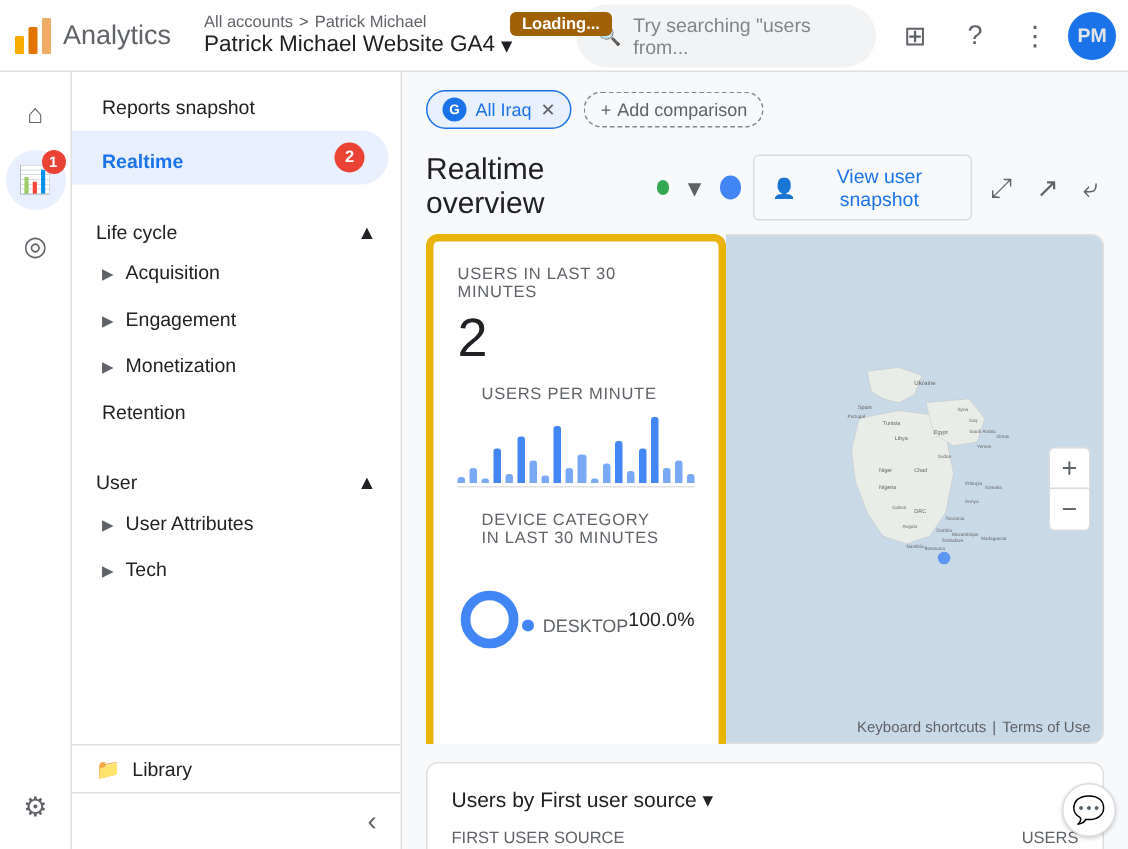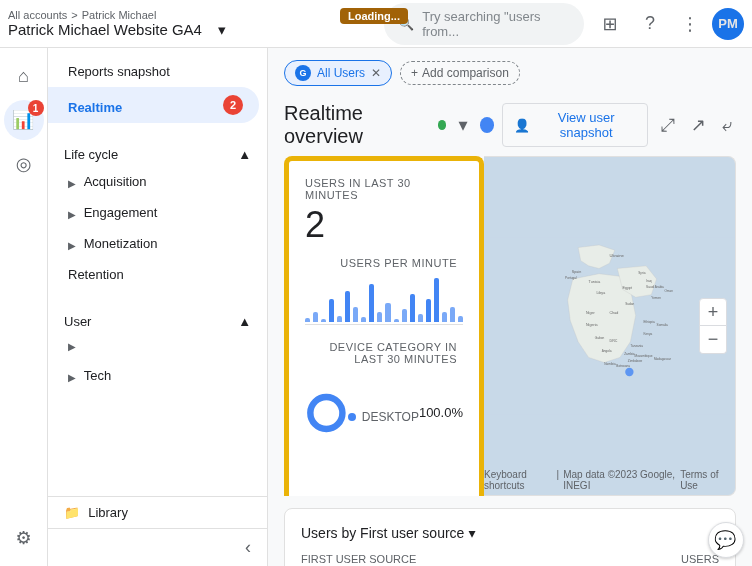--- a/index.html
+++ b/index.html
@@ -143,6 +143,15 @@
 <body>
 
 <div class="top-nav">
+  <div class="logo-area">
+
+    <svg class="logo-icon" viewBox="0 0 28 28">
+      <rect x="2" y="14" width="6" height="12" rx="1" fill="#f9ab00"></rect>
+      <rect x="11" y="8" width="6" height="18" rx="1" fill="#e37400"></rect>
+      <rect x="20" y="2" width="6" height="24" rx="1" fill="#e37400" opacity="0.6"></rect>
+    </svg>
+    <span class="logo-text">Analytics</span>
+  </div>
 
   <div class="breadcrumb-area">
     <div class="breadcrumb-top">

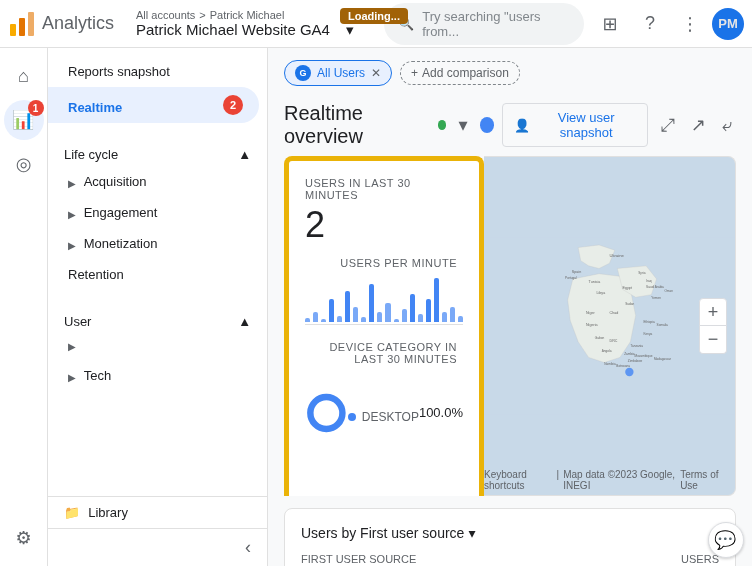--- a/index.html
+++ b/index.html
@@ -16,7 +16,7 @@
     .logo-text { font-size: 18px; color: #5f6368; font-weight: 400; }
     .breadcrumb-area { display: flex; flex-direction: column; flex: 1; }
     .breadcrumb-top { font-size: 11px; color: #5f6368; display: flex; align-items: center; gap: 4px; }
-    .breadcrumb-main { font-size: 15px; color: #202124; display: flex; align-items: center; gap: 16px; font-weight: 500; }
+    .breadcrumb-main { font-size: 15px; color: #202124; display: flex; align-items: center; gap: 4px; font-weight: 500; }
     .loading-badge {
       background: #a16207; color: #fff; font-size: 11px; padding: 2px 8px;
       border-radius: 4px; font-weight: 600; position: absolute; left: 340px; top: 8px;

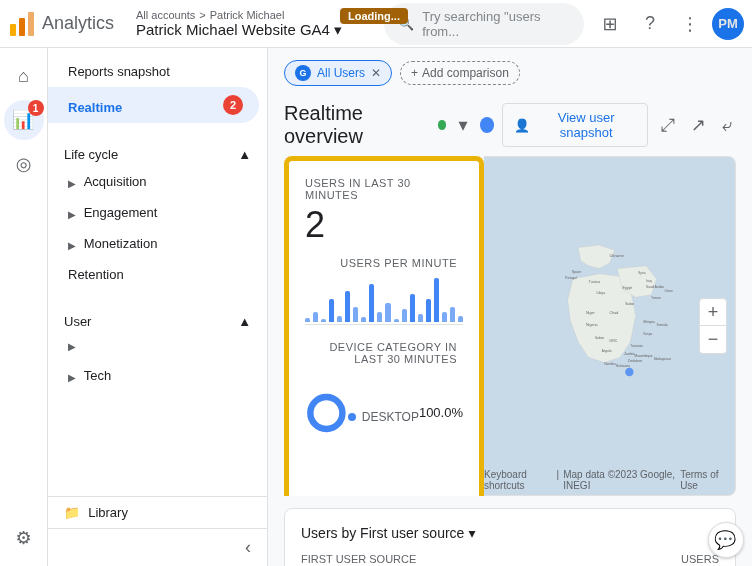--- a/index.html
+++ b/index.html
@@ -266,7 +266,7 @@
     <div class="content-header">
       <div class="all-users-chip">
         <div style="width:16px;height:16px;border-radius:50%;background:#1a73e8;color:#fff;font-size:9px;font-weight:700;display:flex;align-items:center;justify-content:center;">G</div>
-        <span>All Users</span>
+        <span>All Iraq</span>
         <span style="font-size:12px; color:#5f6368;">✕</span>
       </div>
       <button class="add-comparison-btn">

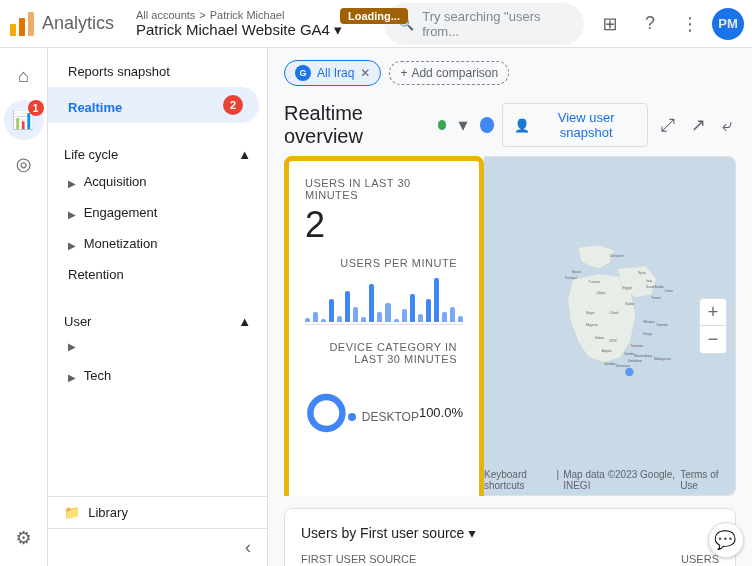--- a/index.html
+++ b/index.html
@@ -106,7 +106,7 @@
     }
     .card-label { font-size: 11px; color: #5f6368; text-transform: uppercase; letter-spacing: 0.5px; margin-bottom: 4px; }
     .card-value { font-size: 36px; font-weight: 400; color: #202124; line-height: 1.1; }
-    .card-sublabel { font-size: 11px; color: #5f6368; text-transform: uppercase; letter-spacing: 0.5px; margin: 12px 6px 6px; text-align: right; }
+    .card-sublabel { font-size: 11px; color: #5f6368; text-transform: uppercase; letter-spacing: 0.5px; margin: 12px 16px 6px; }
 
     
     .bar-chart { display: flex; align-items: flex-end; gap: 3px; height: 50px; padding-bottom: 2px; border-bottom: 1px solid #e0e0e0; }

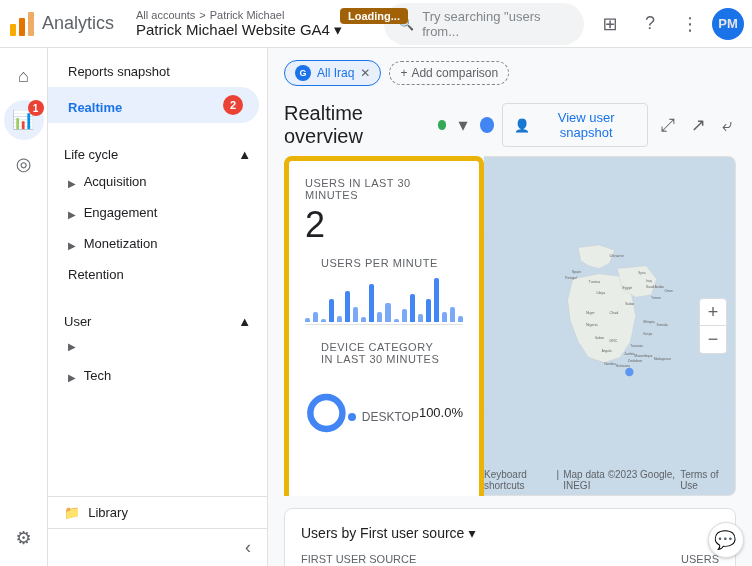--- a/index.html
+++ b/index.html
@@ -241,6 +241,7 @@
       </div>
       <div class="sidebar-item">
         <span style="color:#5f6368; font-size:10px;">▶</span>
+        <span class="sidebar-item-label">User Attributes</span>
       </div>
       <div class="sidebar-item">
         <span style="color:#5f6368; font-size:10px;">▶</span>

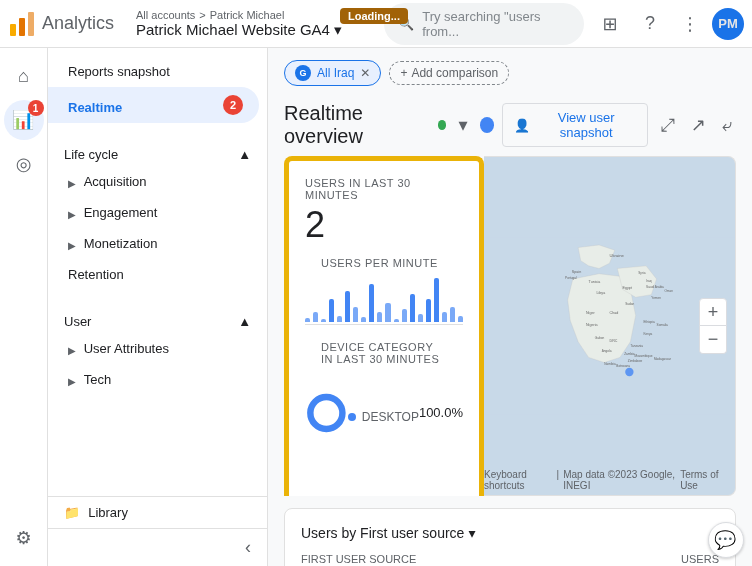--- a/index.html
+++ b/index.html
@@ -418,7 +418,6 @@
         <div class="map-footer">
           <span>Keyboard shortcuts</span>
           <span>|</span>
-          <span>Map data ©2023 Google, INEGI</span>
           <span>Terms of Use</span>
         </div>
       </div>

